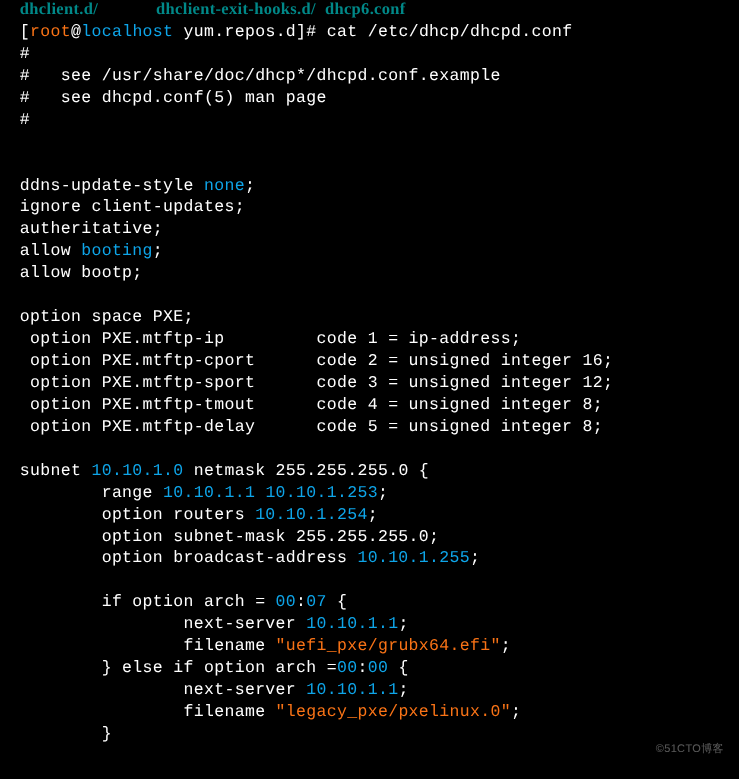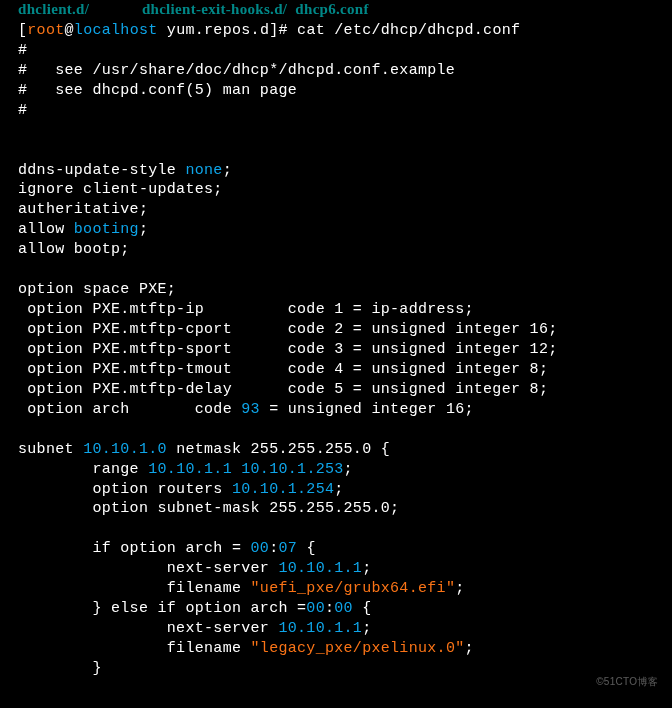--- a/index.html
+++ b/index.html
@@ -63,7 +63,6 @@
   <div class="line"> option PXE.mtftp-sport      code 3 = unsigned integer 12;</div>
   <div class="line"> option PXE.mtftp-tmout      code 4 = unsigned integer 8;</div>
   <div class="line"> option PXE.mtftp-delay      code 5 = unsigned integer 8;</div>
-  <div class="line"><span> option arch       code </span><span class="magenta">93</span><span> = unsigned integer 16;</span></div>
 
   <div class="line">&nbsp;</div>
 

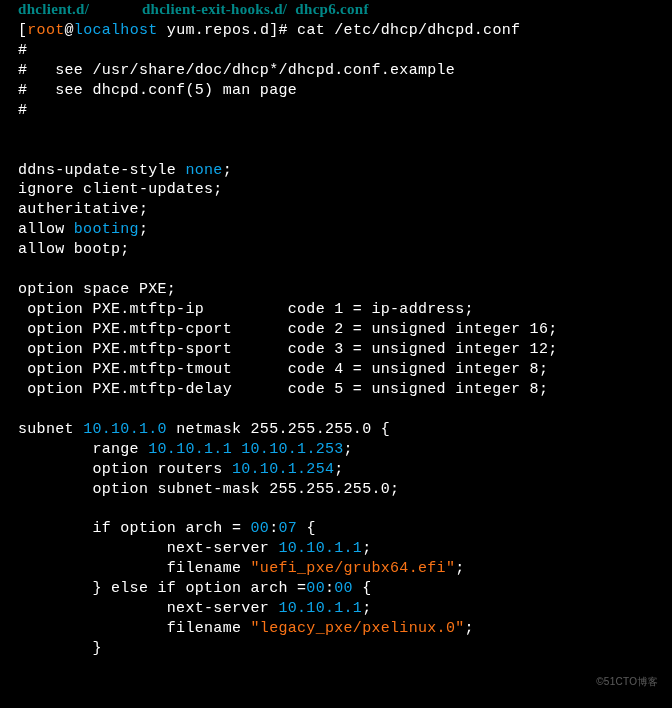--- a/index.html
+++ b/index.html
@@ -70,6 +70,7 @@
   <div class="line"><span>        range </span><span class="magenta">10.10.1.1</span><span> </span><span class="magenta">10.10.1.253</span><span>;</span></div>
   <div class="line"><span>        option routers </span><span class="magenta">10.10.1.254</span><span>;</span></div>
   <div class="line">        option subnet-mask 255.255.255.0;</div>
+  <div class="line"><span>        option broadcast-address </span><span class="magenta">10.10.1.255</span><span>;</span></div>
 
   <div class="line">&nbsp;</div>
 

